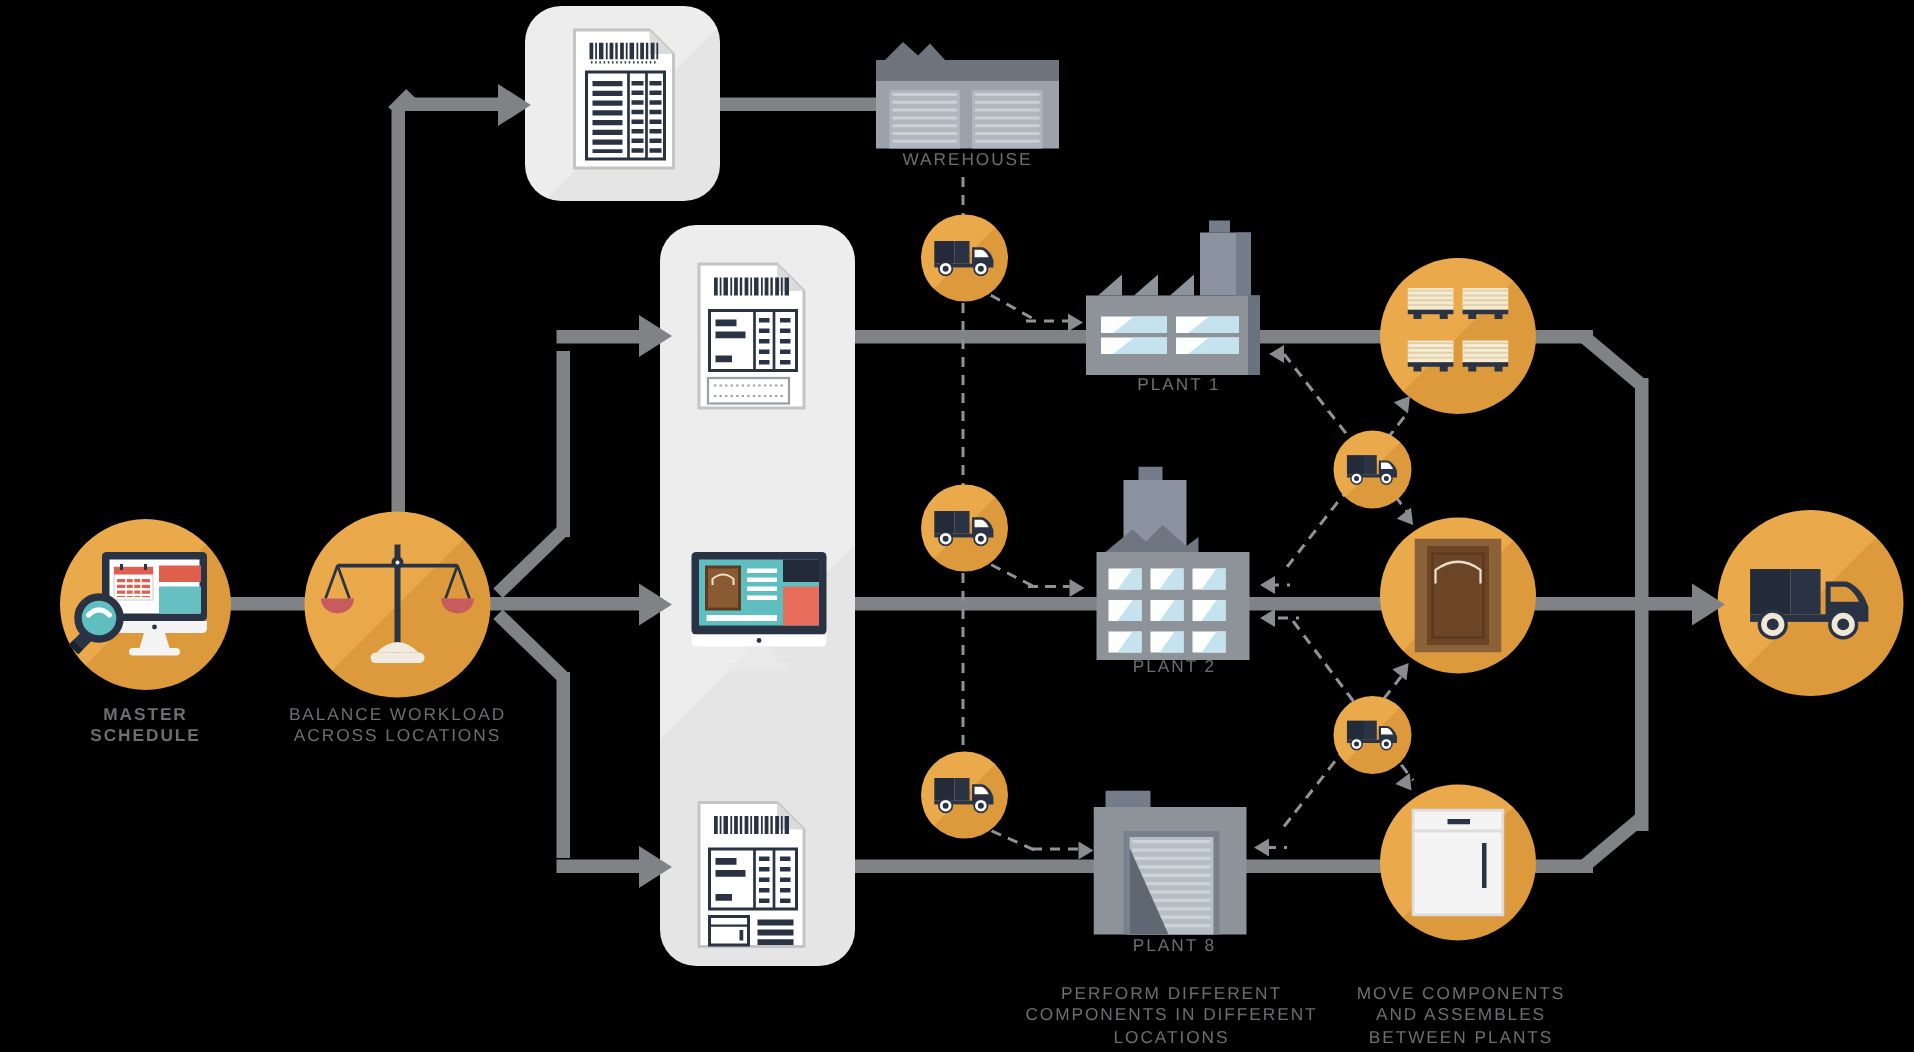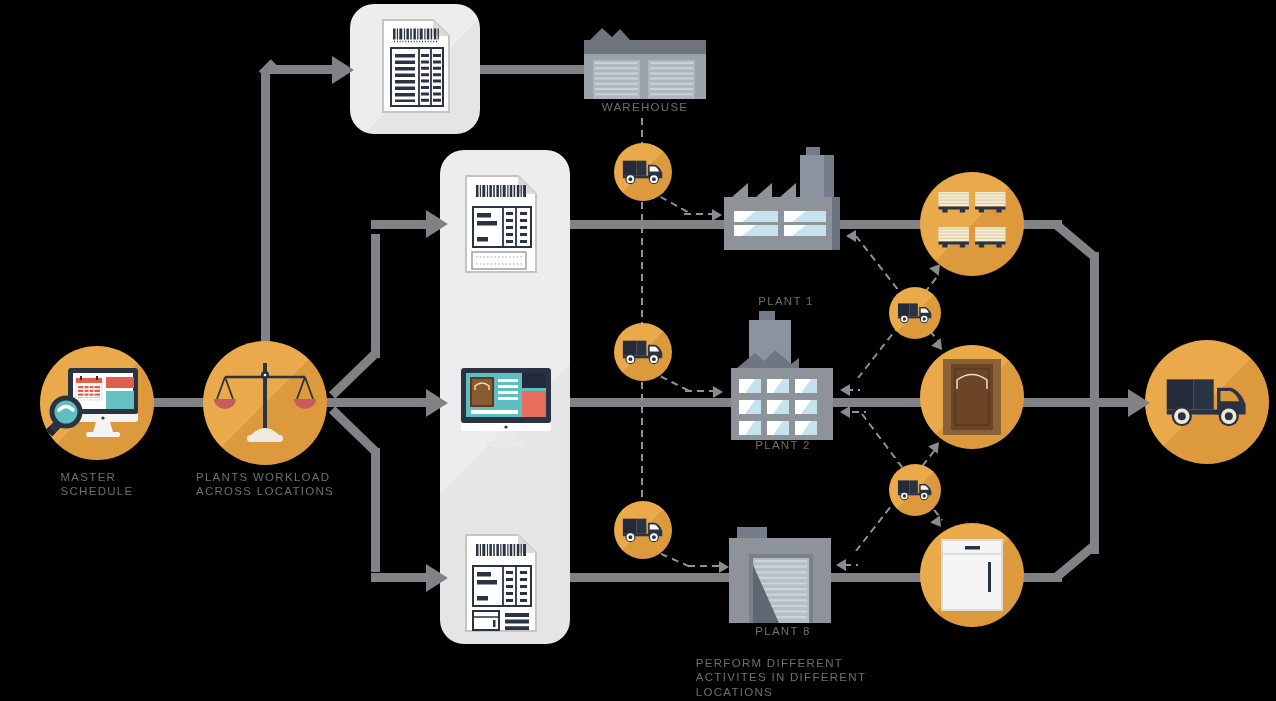--- a/index.html
+++ b/index.html
@@ -28,7 +28,7 @@
        background:linear-gradient(135deg,#EDEDED 55%,#E5E5E5 55%);}
   .icon{position:absolute;z-index:3;}
   .lbl{position:absolute;z-index:6;color:#6D6E71;font-size:11.5px;letter-spacing:1.3px;
-       line-height:1.25;white-space:pre-line;transform:translateX(-50%);}
+       line-height:1.25;text-align:center;white-space:pre-line;transform:translateX(-50%);}
 </style>
 </head>
 <body>

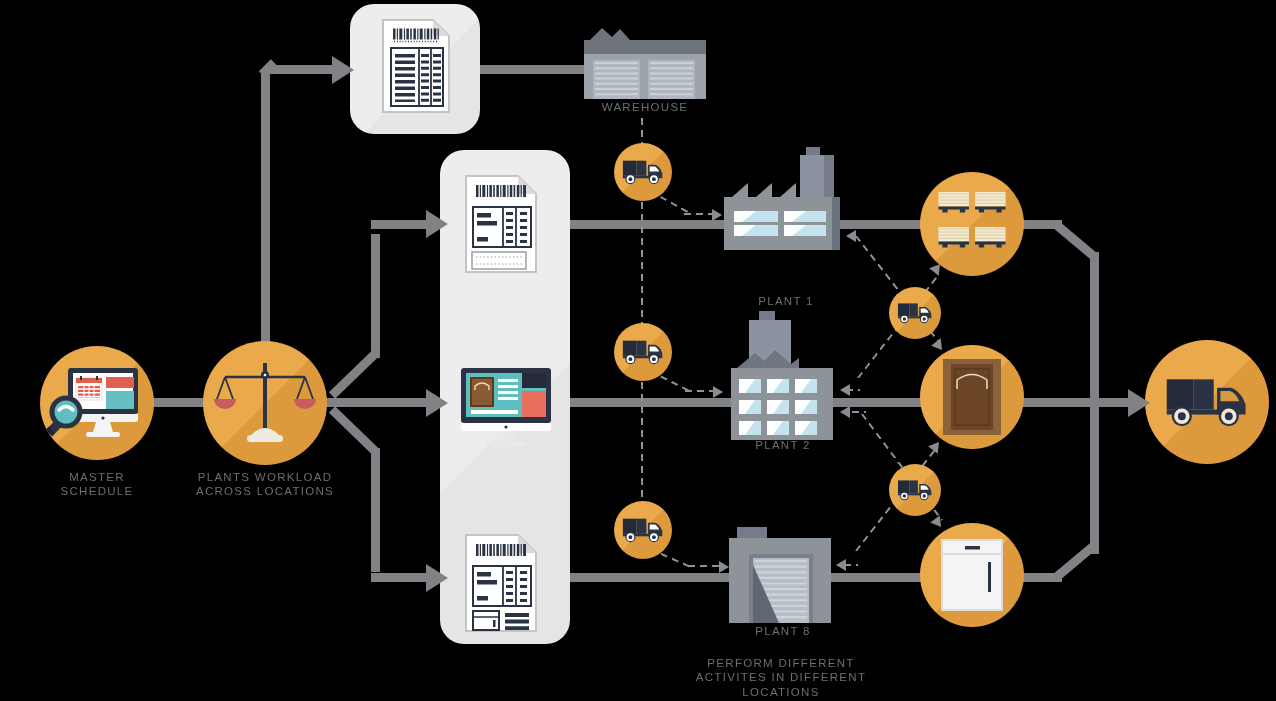--- a/index.html
+++ b/index.html
@@ -271,7 +271,7 @@
     <rect x="62" y="79" width="42" height="11" fill="#FDFEFE"></rect>
     <path d="M70 90 L104 90 L104 79 L84 79 Z" fill="#C5E3EF"></path>
   </svg>
-  <div class="lbl" style="left:786px;top:250px;margin-top:44px;">PLANT 1</div>
+  <div class="lbl" style="left:786px;top:250px;">PLANT 1</div>
 
   <svg class="icon" style="left:729px;top:311px;" width="108" height="132" viewBox="0 0 108 132">
     <rect x="30" y="0" width="16" height="9" fill="#747B89"></rect>

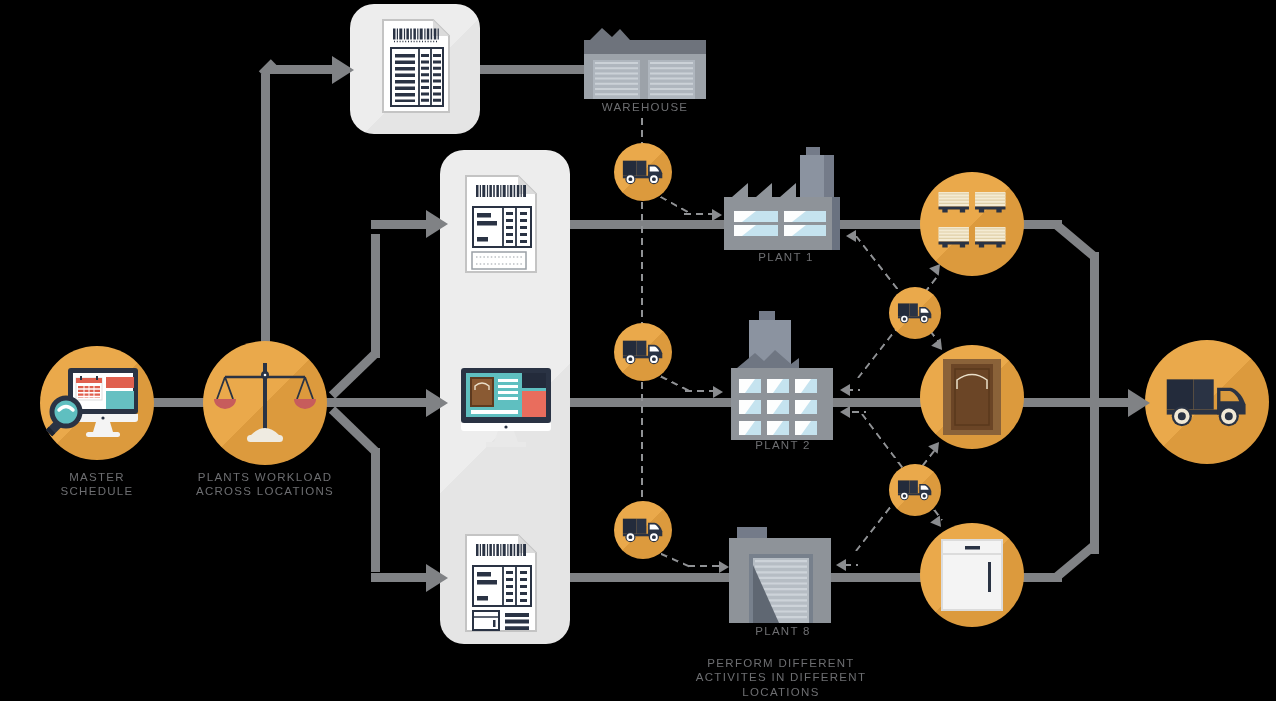--- a/index.html
+++ b/index.html
@@ -118,7 +118,7 @@
     <circle cx="20" cy="44" r="14" fill="#5FBFC0" stroke="#2A3344" stroke-width="5"></circle>
     <path d="M13 42 q7 -7 14 0" stroke="#FFFFFF" stroke-width="3.5" fill="none" stroke-linecap="round"></path>
   </svg>
-  <div class="lbl" style="left:97px;top:470px;">MASTER
+  <div class="lbl" style="left:97px;top:470px;font-weight:bold;">MASTER
 SCHEDULE</div>
 
   <div class="circle" style="left:203px;top:341px;width:124px;height:124px;"></div>

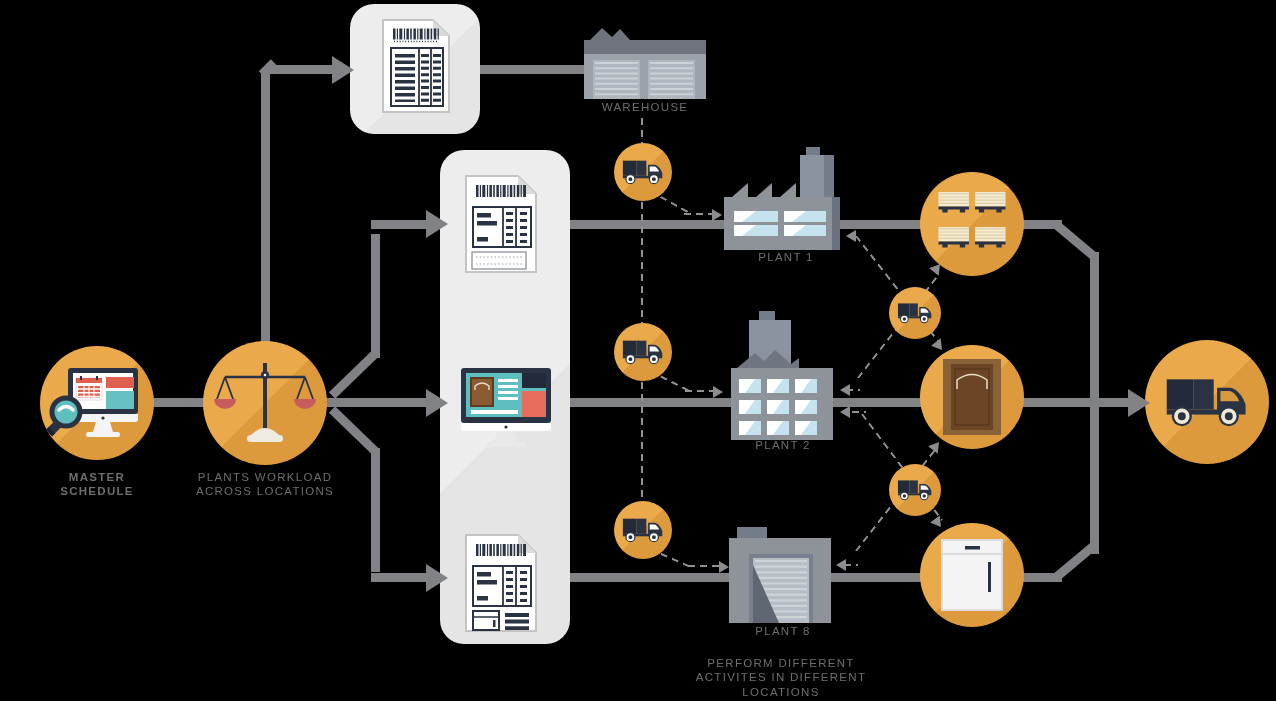--- a/index.html
+++ b/index.html
@@ -135,7 +135,7 @@
     <path d="M38 84 q14 -14 28 0 z" fill="#EFEBE1"></path>
     <rect x="34" y="84" width="36" height="7" rx="3.5" fill="#EFEBE1"></rect>
   </svg>
-  <div class="lbl" style="left:265px;top:470px;">PLANTS WORKLOAD
+  <div class="lbl" style="left:265px;top:470px;">BALANCE WORKLOAD
 ACROSS LOCATIONS</div>
 
   <div class="box" style="left:350px;top:4px;width:130px;height:130px;"></div>

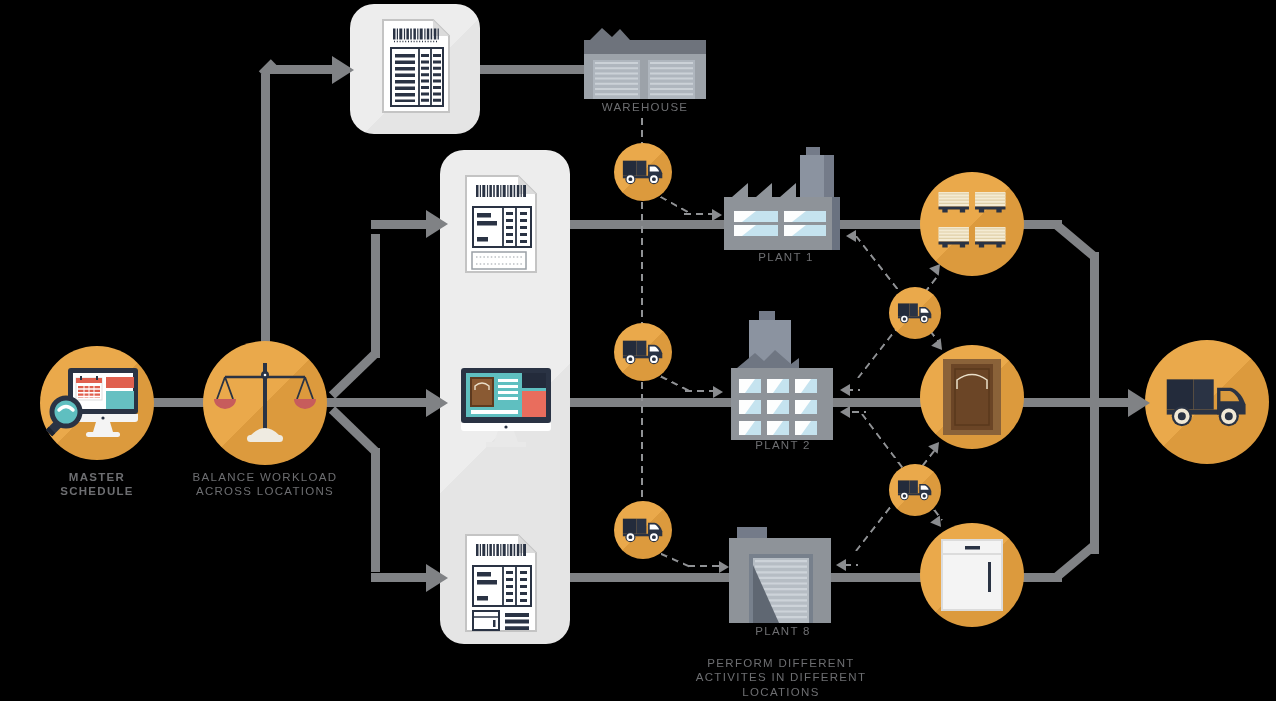--- a/index.html
+++ b/index.html
@@ -309,7 +309,7 @@
   </svg>
   <div class="lbl" style="left:783px;top:624px;">PLANT 8</div>
   <div class="lbl" style="left:781px;top:656px;">PERFORM DIFFERENT
-ACTIVITES IN DIFFERENT
+COMPONENTS IN DIFFERENT
 LOCATIONS</div>
 
   <div class="circle" style="left:920px;top:172px;width:104px;height:104px;">

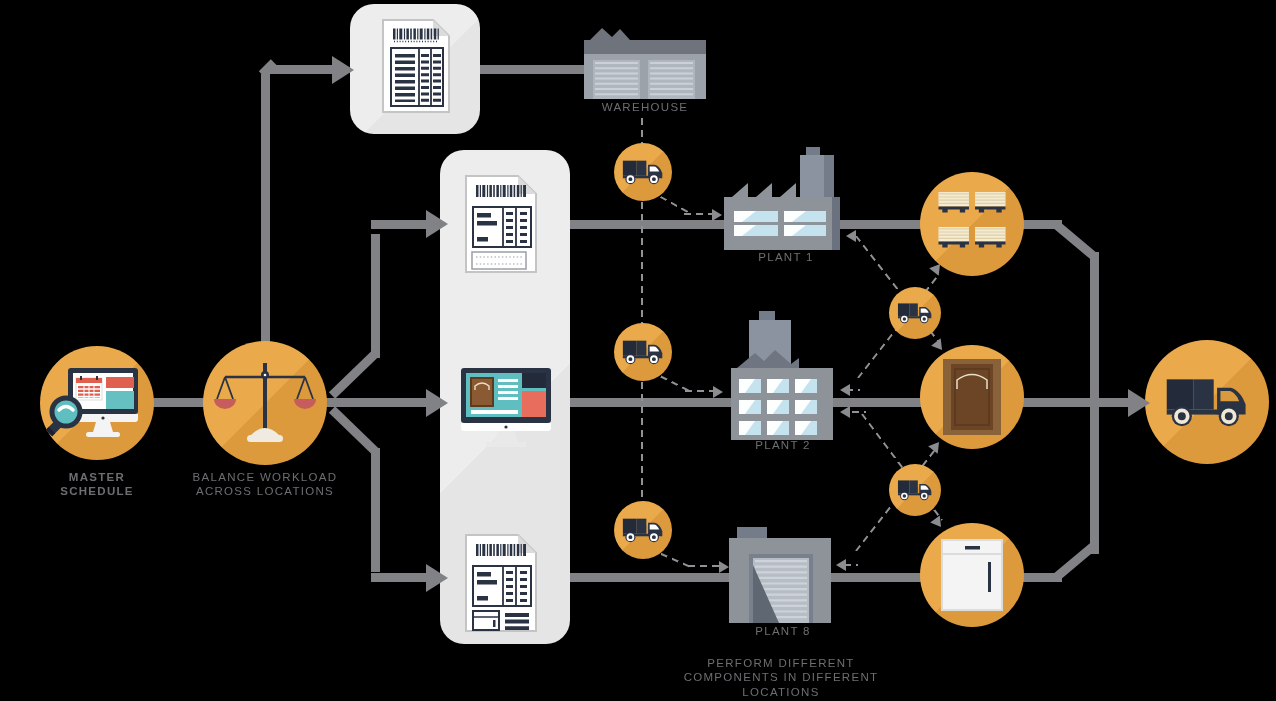--- a/index.html
+++ b/index.html
@@ -357,6 +357,9 @@
       <rect x="47" y="23" width="3" height="30" fill="#2A3344"></rect>
     </svg>
   </div>
+  <div class="lbl" style="left:974px;top:656px;">MOVE COMPONENTS
+AND ASSEMBLES
+BETWEEN PLANTS</div>
 
   <div class="circle" style="left:889px;top:287px;width:52px;height:52px;">
     <svg width="36" height="22" viewBox="0 0 100 62">

